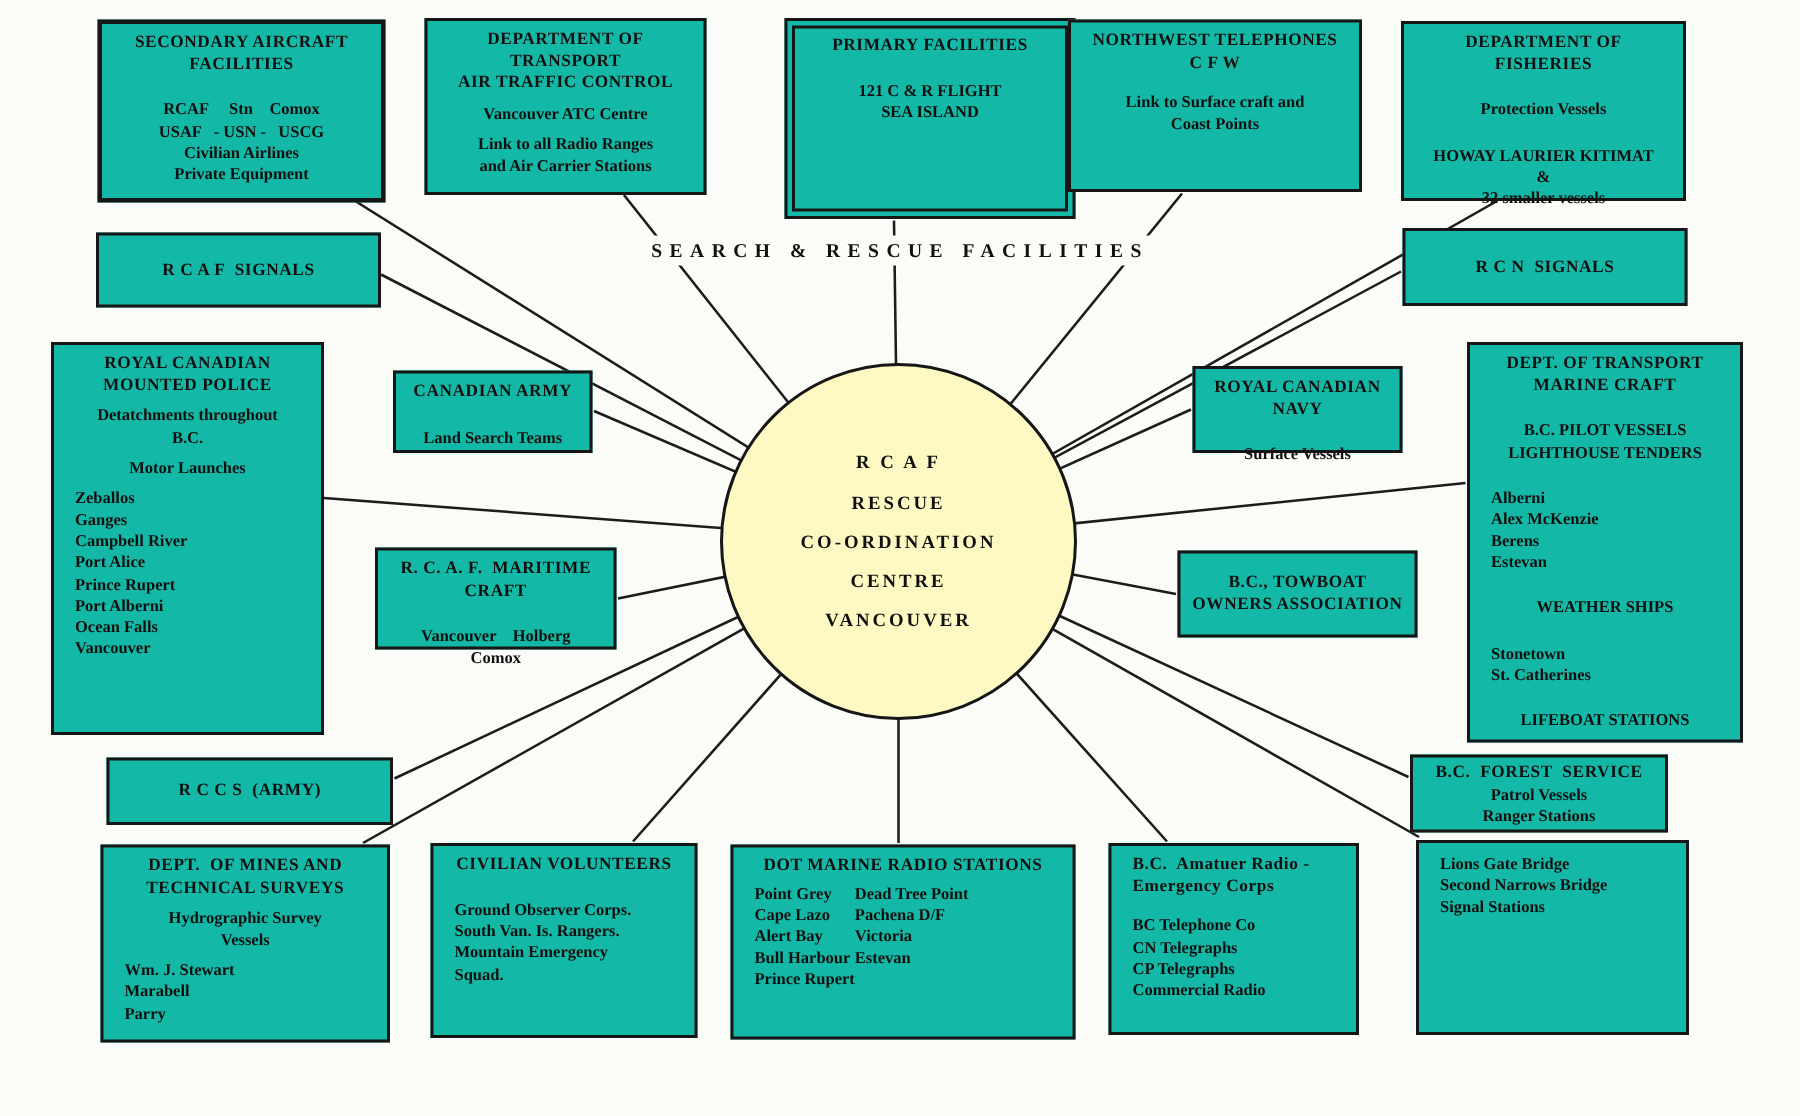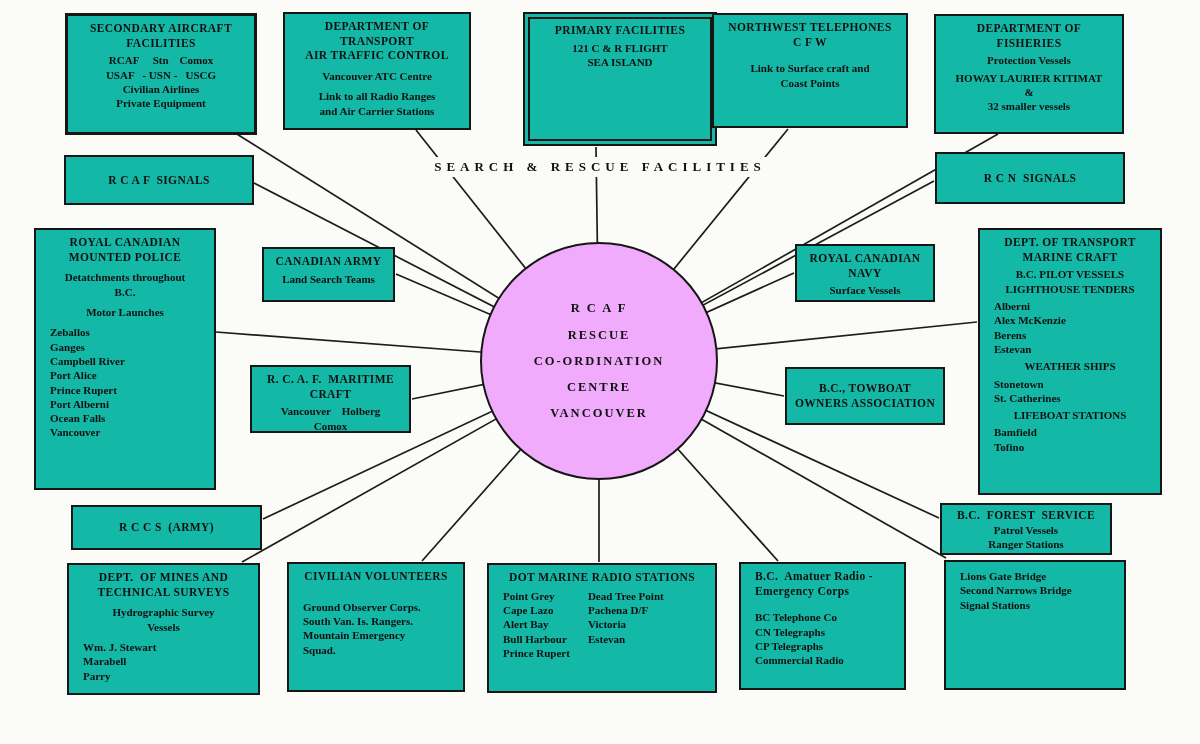--- a/index.html
+++ b/index.html
@@ -11,7 +11,7 @@
   .inner2{border:2px solid #161616;width:100%;height:100%;box-sizing:border-box;padding:4px 3px;}
   .t{font-weight:bold;font-size:11.5px;line-height:1.28;white-space:pre-wrap;letter-spacing:.4px;}
   .b{font-weight:bold;font-size:11px;line-height:1.3;white-space:pre-wrap;margin-top:6px;}
-  .b.tight{margin-top:3px;}
+  .b.tight{margin-top:16px;}
   .ta-c{text-align:center;}
   .ta-l{text-align:left;}
   .pad-l{padding-left:10px;}

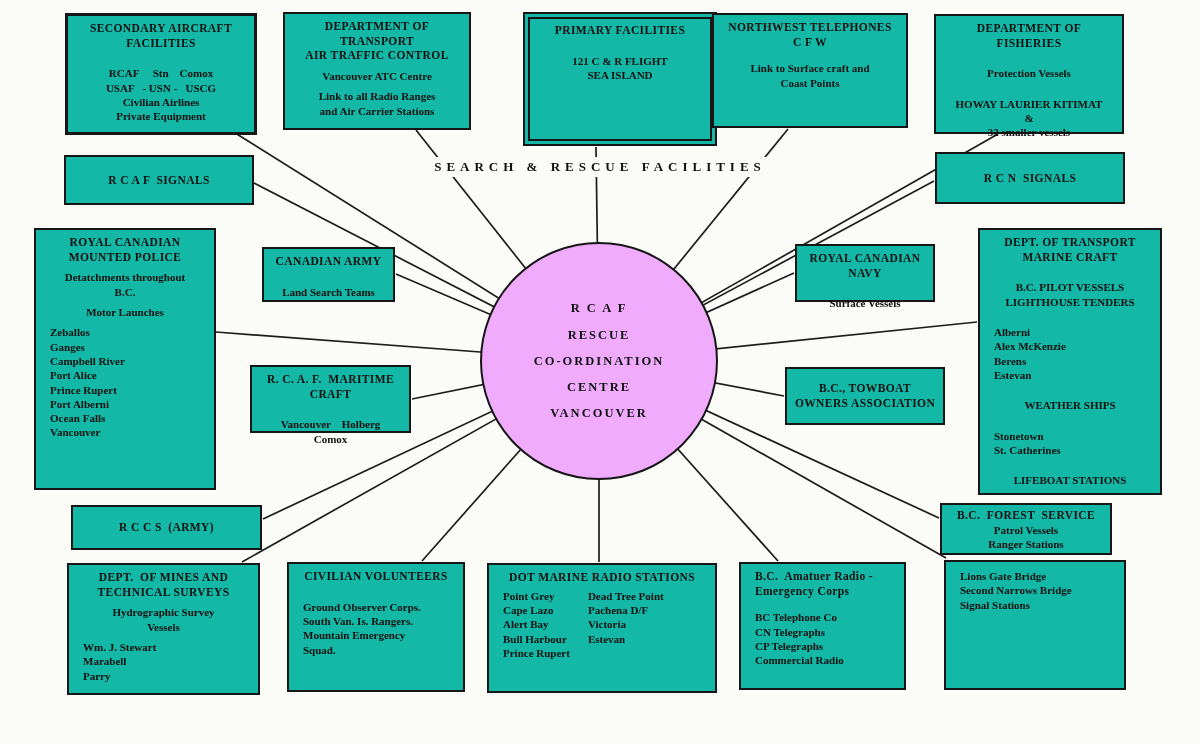--- a/index.html
+++ b/index.html
@@ -18,7 +18,7 @@
   .heading{position:absolute;left:432px;top:157px;width:336px;z-index:3;text-align:center;
            background:#fbfbf7;font-weight:bold;font-size:13px;letter-spacing:5px;padding:2px 0;}
   .circle{position:absolute;left:480px;top:242px;width:238px;height:238px;border-radius:50%;
-          border:2px solid #161616;background:#f0abfc;z-index:2;display:flex;align-items:center;
+          border:2px solid #161616;background:#fef9c3;z-index:2;display:flex;align-items:center;
           justify-content:center;text-align:center;font-weight:bold;font-size:12.5px;
           letter-spacing:2px;line-height:2.1;white-space:pre-wrap;box-sizing:border-box;}
   .cols{display:flex;gap:18px;margin-top:4px;}

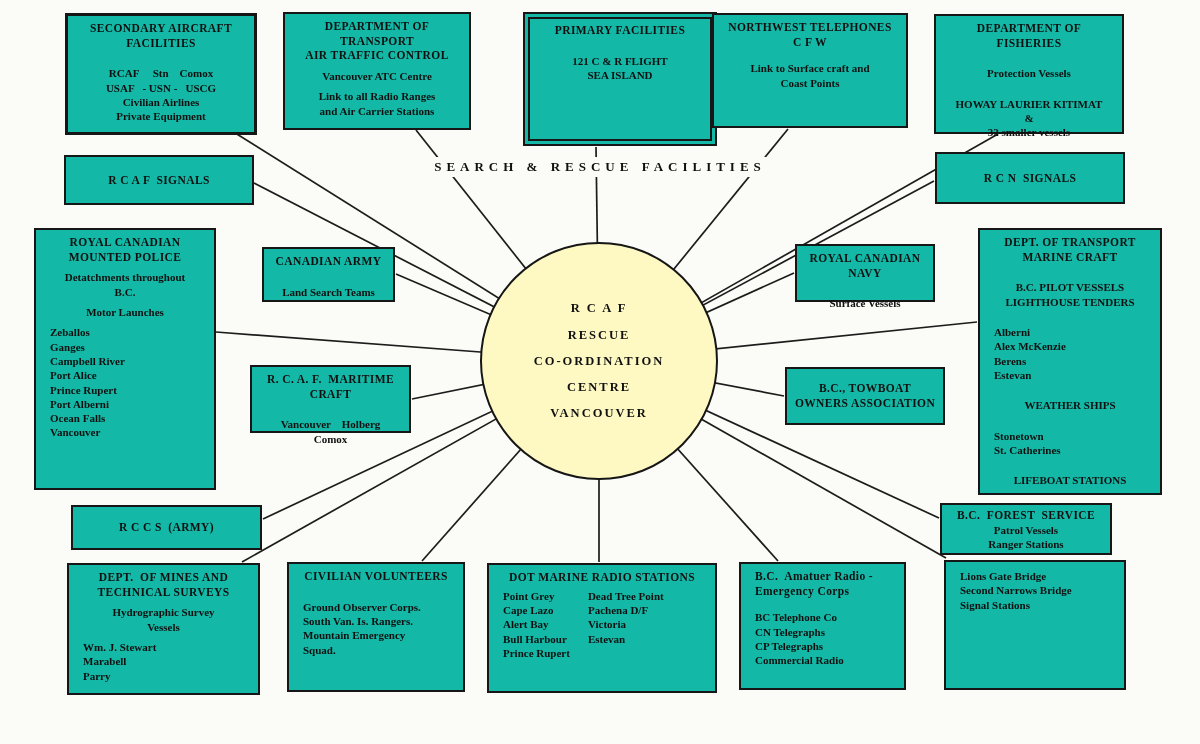--- a/index.html
+++ b/index.html
@@ -21,7 +21,7 @@
           border:2px solid #161616;background:#fef9c3;z-index:2;display:flex;align-items:center;
           justify-content:center;text-align:center;font-weight:bold;font-size:12.5px;
           letter-spacing:2px;line-height:2.1;white-space:pre-wrap;box-sizing:border-box;}
-  .cols{display:flex;gap:18px;margin-top:4px;}
+  .cols{display:flex;margin-top:4px;}
   .cols .b{margin-top:0;}
 </style>
 </head>

